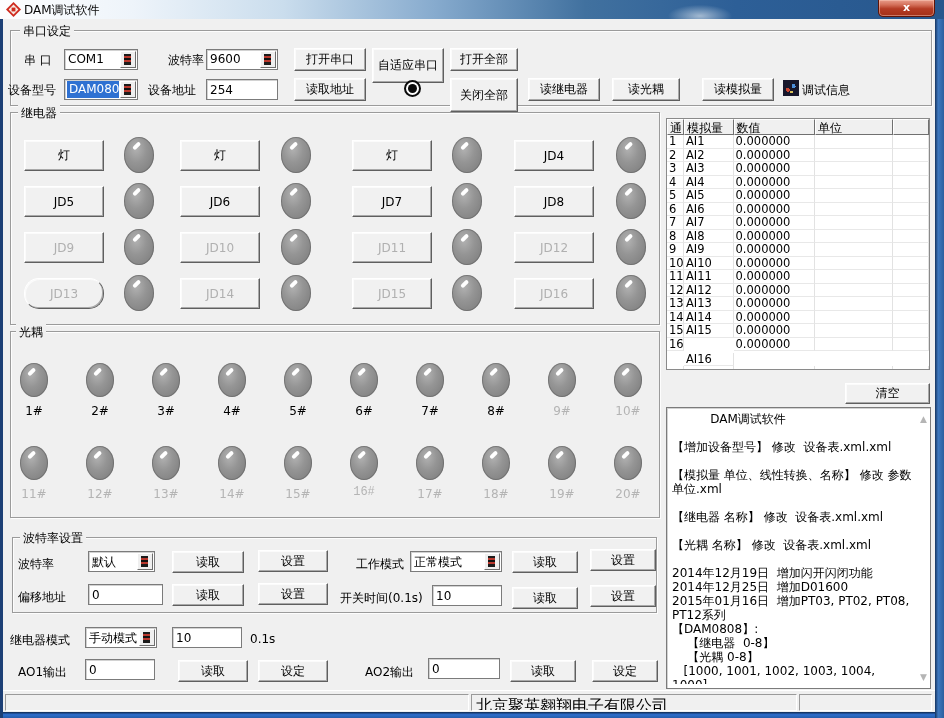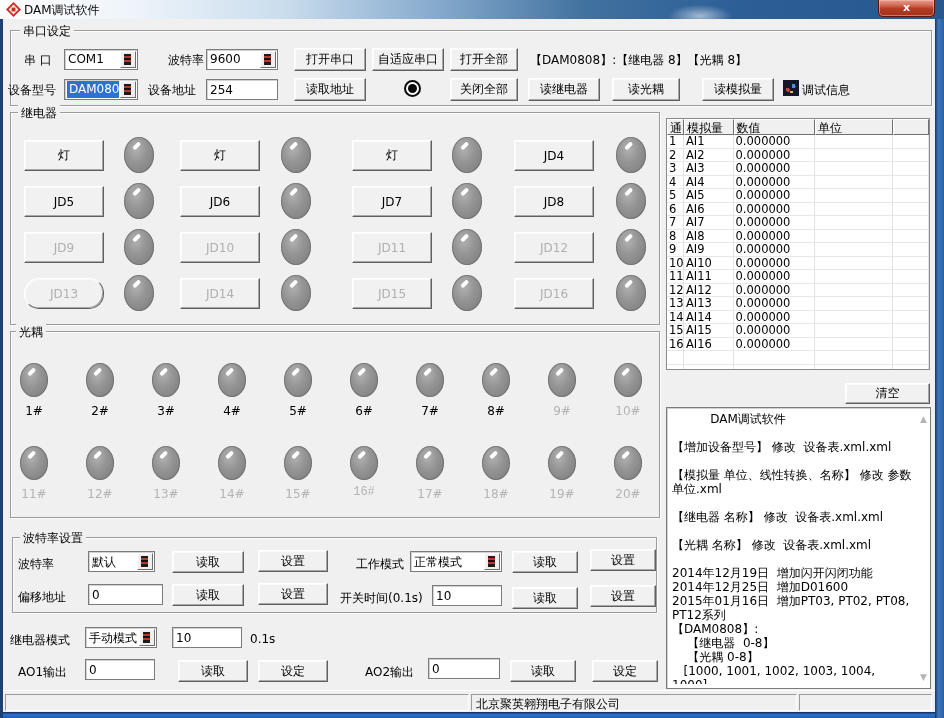--- a/index.html
+++ b/index.html
@@ -110,7 +110,7 @@
   </div>
 
   <button class="abs btn3d" style="left:294px;top:48px;width:72px;height:23px">打开串口</button>
-  <button class="abs btn3d" style="left:372px;top:48px;width:72px;height:23px">自适应串口</button>
+  <button class="abs btn3d" style="left:372px;top:48px;width:72px;height:35px">自适应串口</button>
   <button class="abs btn3d" style="left:450px;top:48px;width:68px;height:23px">打开全部</button>
   <div class="abs lbl" style="left:530px;top:52px">【DAM0808】:【继电器  8】【光耦 8】</div>
 

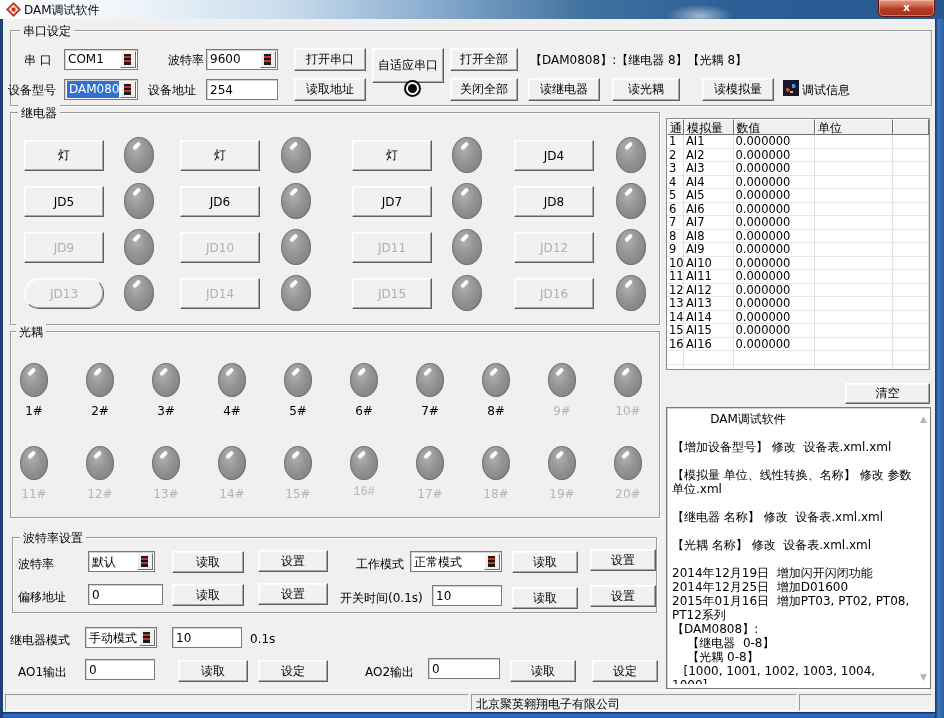--- a/index.html
+++ b/index.html
@@ -112,7 +112,6 @@
   <button class="abs btn3d" style="left:294px;top:48px;width:72px;height:23px">打开串口</button>
   <button class="abs btn3d" style="left:372px;top:48px;width:72px;height:35px">自适应串口</button>
   <button class="abs btn3d" style="left:450px;top:48px;width:68px;height:23px">打开全部</button>
-  <div class="abs lbl" style="left:530px;top:52px">【DAM0808】:【继电器  8】【光耦 8】</div>
 
   <div class="abs lbl" style="left:8px;top:82px">设备型号</div>
   <div class="abs combo" style="left:64px;top:79px;width:74px;height:21px">

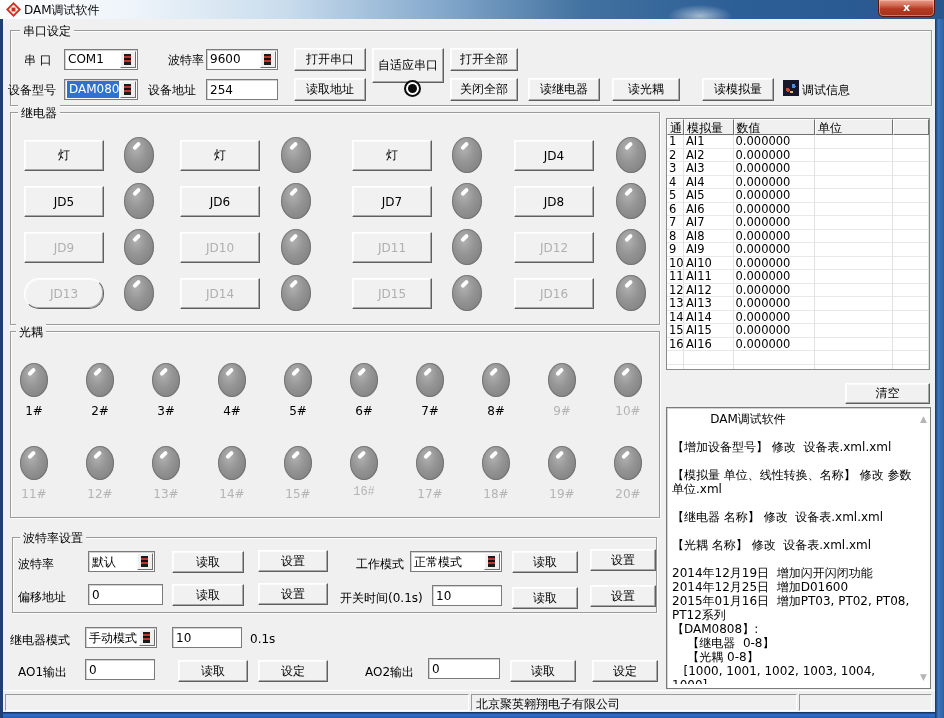--- a/index.html
+++ b/index.html
@@ -124,7 +124,7 @@
   <input class="abs field" style="left: 206px; top: 79px; width: 72px; height: 21px;" value="254">
   <button class="abs btn3d" style="left:294px;top:78px;width:72px;height:23px">读取地址</button>
   <div class="abs radio-ind" style="left:404px;top:80px"></div>
-  <button class="abs btn3d" style="left:450px;top:78px;width:68px;height:23px">关闭全部</button>
+  <button class="abs btn3d" style="left:450px;top:78px;width:68px;height:34px">关闭全部</button>
   <button class="abs btn3d" style="left:528px;top:78px;width:72px;height:23px">读继电器</button>
   <button class="abs btn3d" style="left:612px;top:78px;width:68px;height:23px">读光耦</button>
   <button class="abs btn3d" style="left:702px;top:78px;width:72px;height:23px">读模拟量</button>

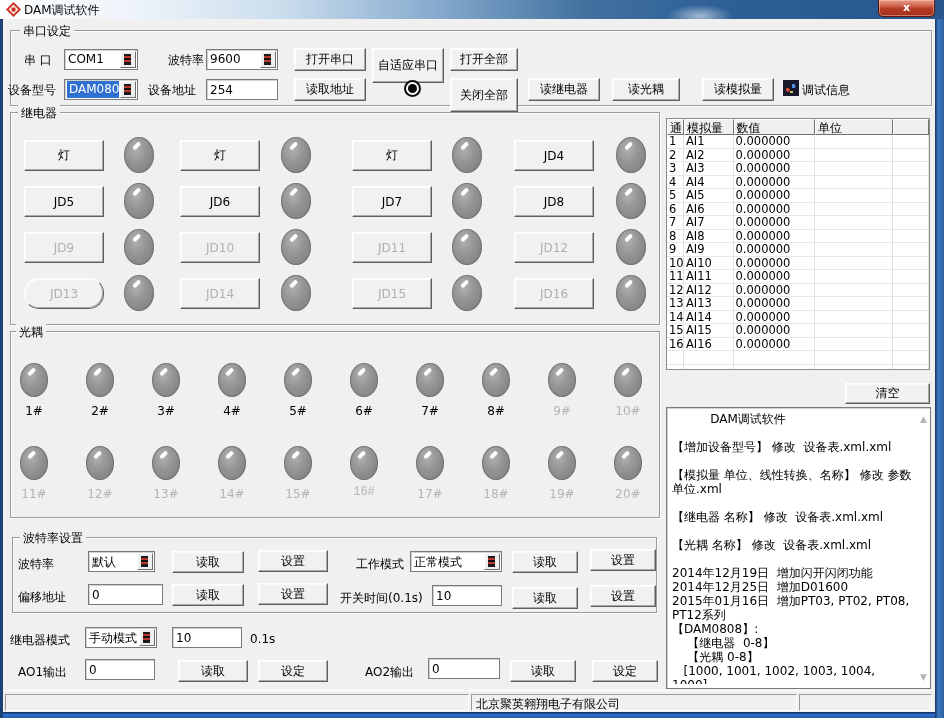--- a/index.html
+++ b/index.html
@@ -328,7 +328,7 @@
       </div>
       <div class="tr">
         <div class="td" style="width: 17px;">16</div>
-        <div class="td" style="width: 50px;">AI16</div>
+        <div class="td" style="width: 50px; margin-top: 15px;">AI16</div>
         <div class="td" style="width: 82px;">0.000000</div>
         <div class="td" style="width: 79px;"></div>
         <div class="td" style="width: 36px;"></div>

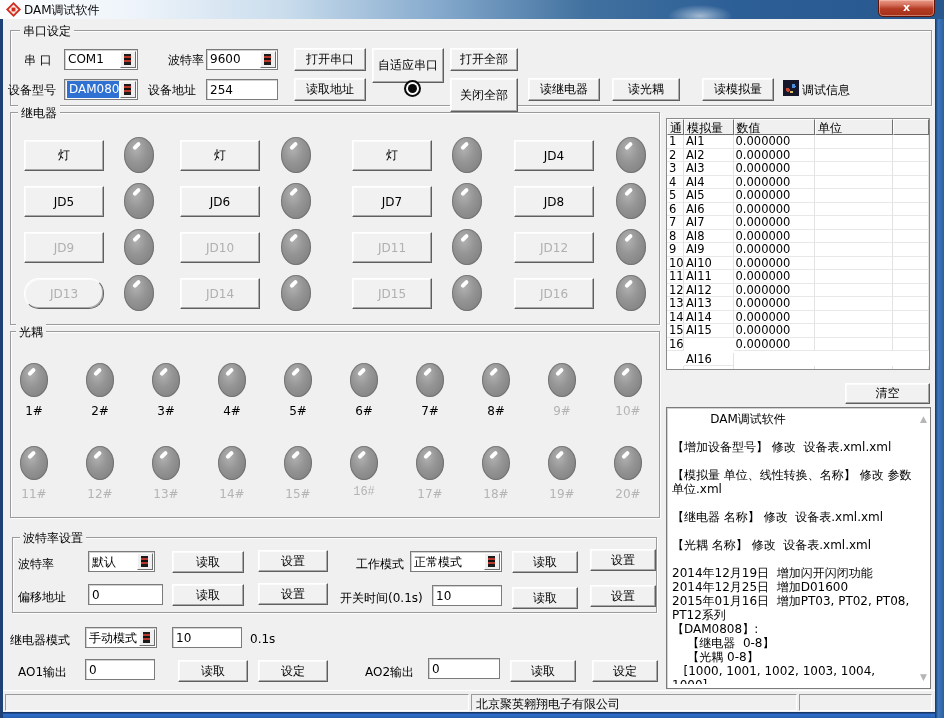--- a/index.html
+++ b/index.html
@@ -63,7 +63,7 @@
   
   .statusbar{left:3px;top:690px;width:932px;height:22px;background:#f0f0f0;border-top:1px solid #fff;}
   .spanel{position:absolute;top:3px;height:17px;border:1px solid;border-color:#9a9a9a #ffffff #ffffff #9a9a9a;
-    font-size:12px;padding:1px 4px;white-space:nowrap;overflow:hidden;}
+    font-size:16px;padding:1px 4px;white-space:nowrap;overflow:hidden;}
   
   .radio-ind{width:17px;height:17px;border-radius:50%;border:2px solid #0a0a0a;background:#fff;}
   .radio-ind::after{content:"";position:absolute;left:2px;top:2px;width:9px;height:9px;border-radius:50%;background:#0a0a0a;}

